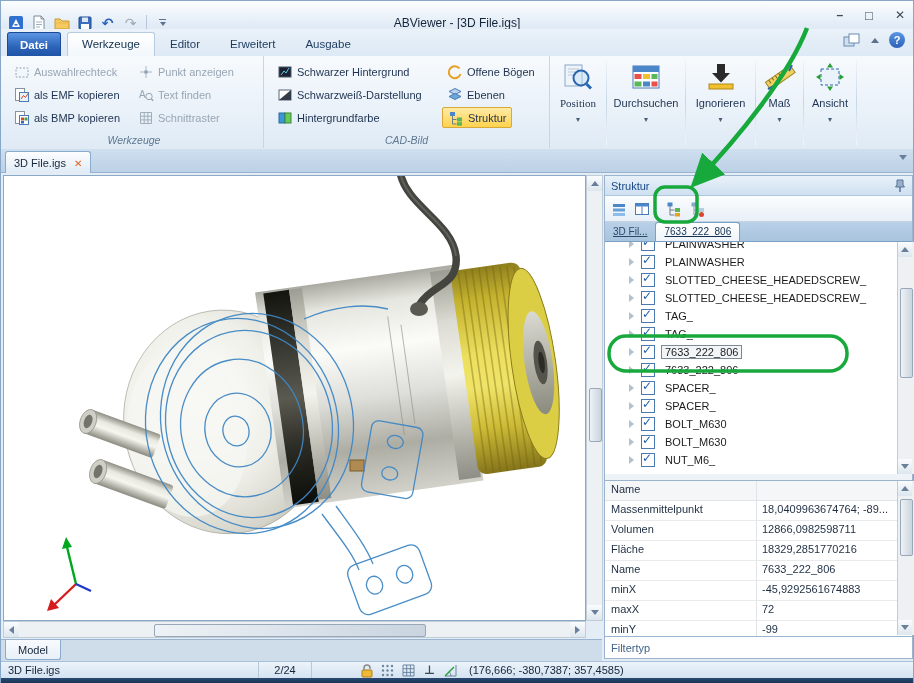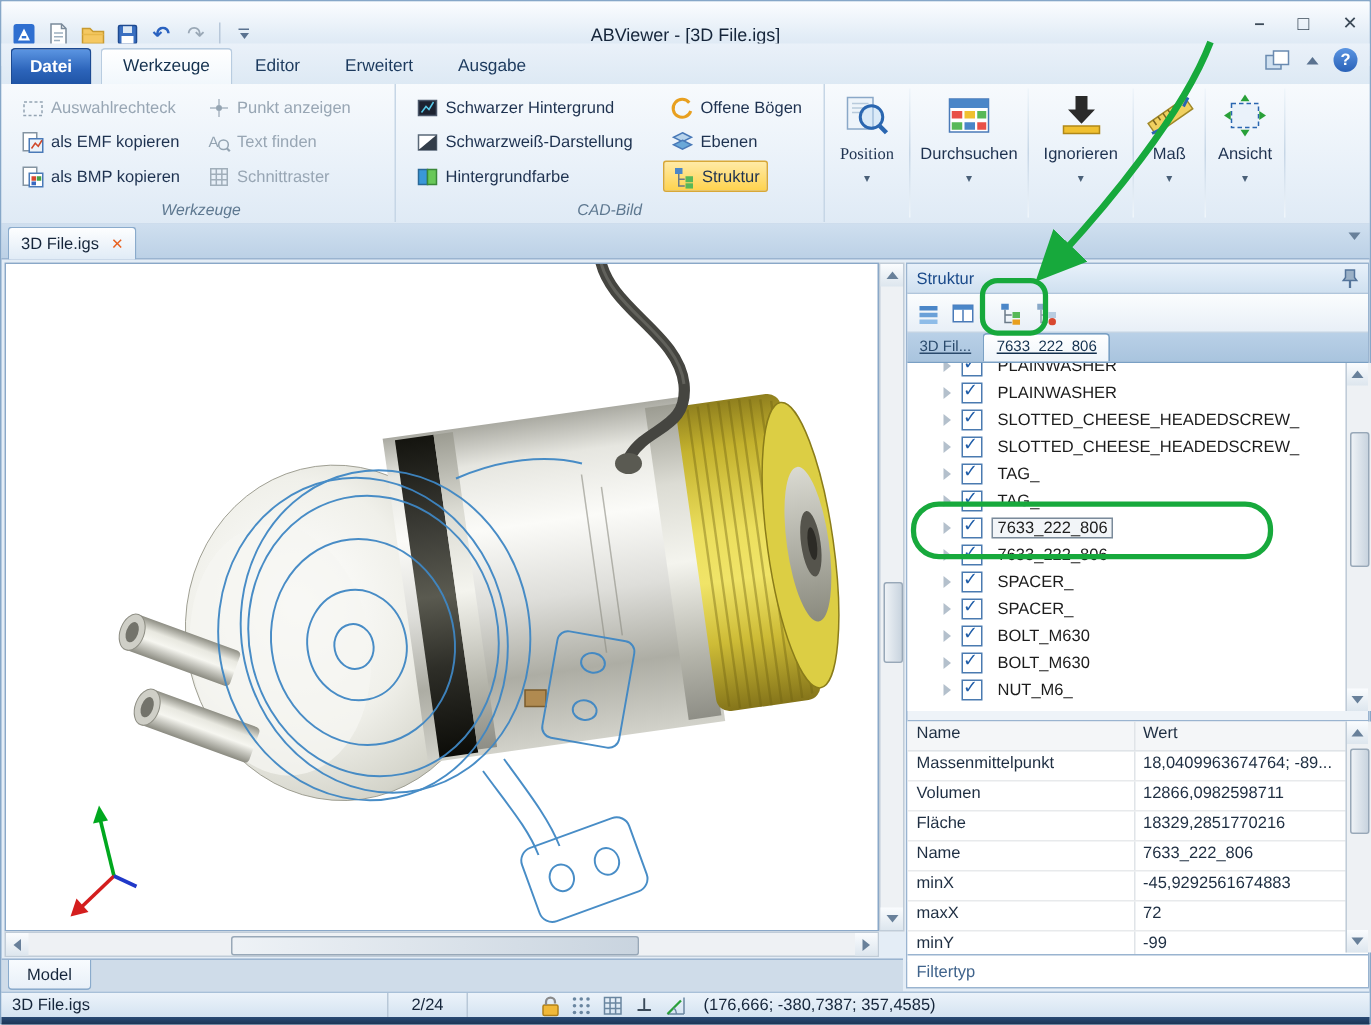--- a/index.html
+++ b/index.html
@@ -673,7 +673,6 @@
     <div class="props">
       <div class="phrow">
         <div class="pname">Name</div>
-        <div class="pval">Wert</div>
       </div>
       <div>
 

